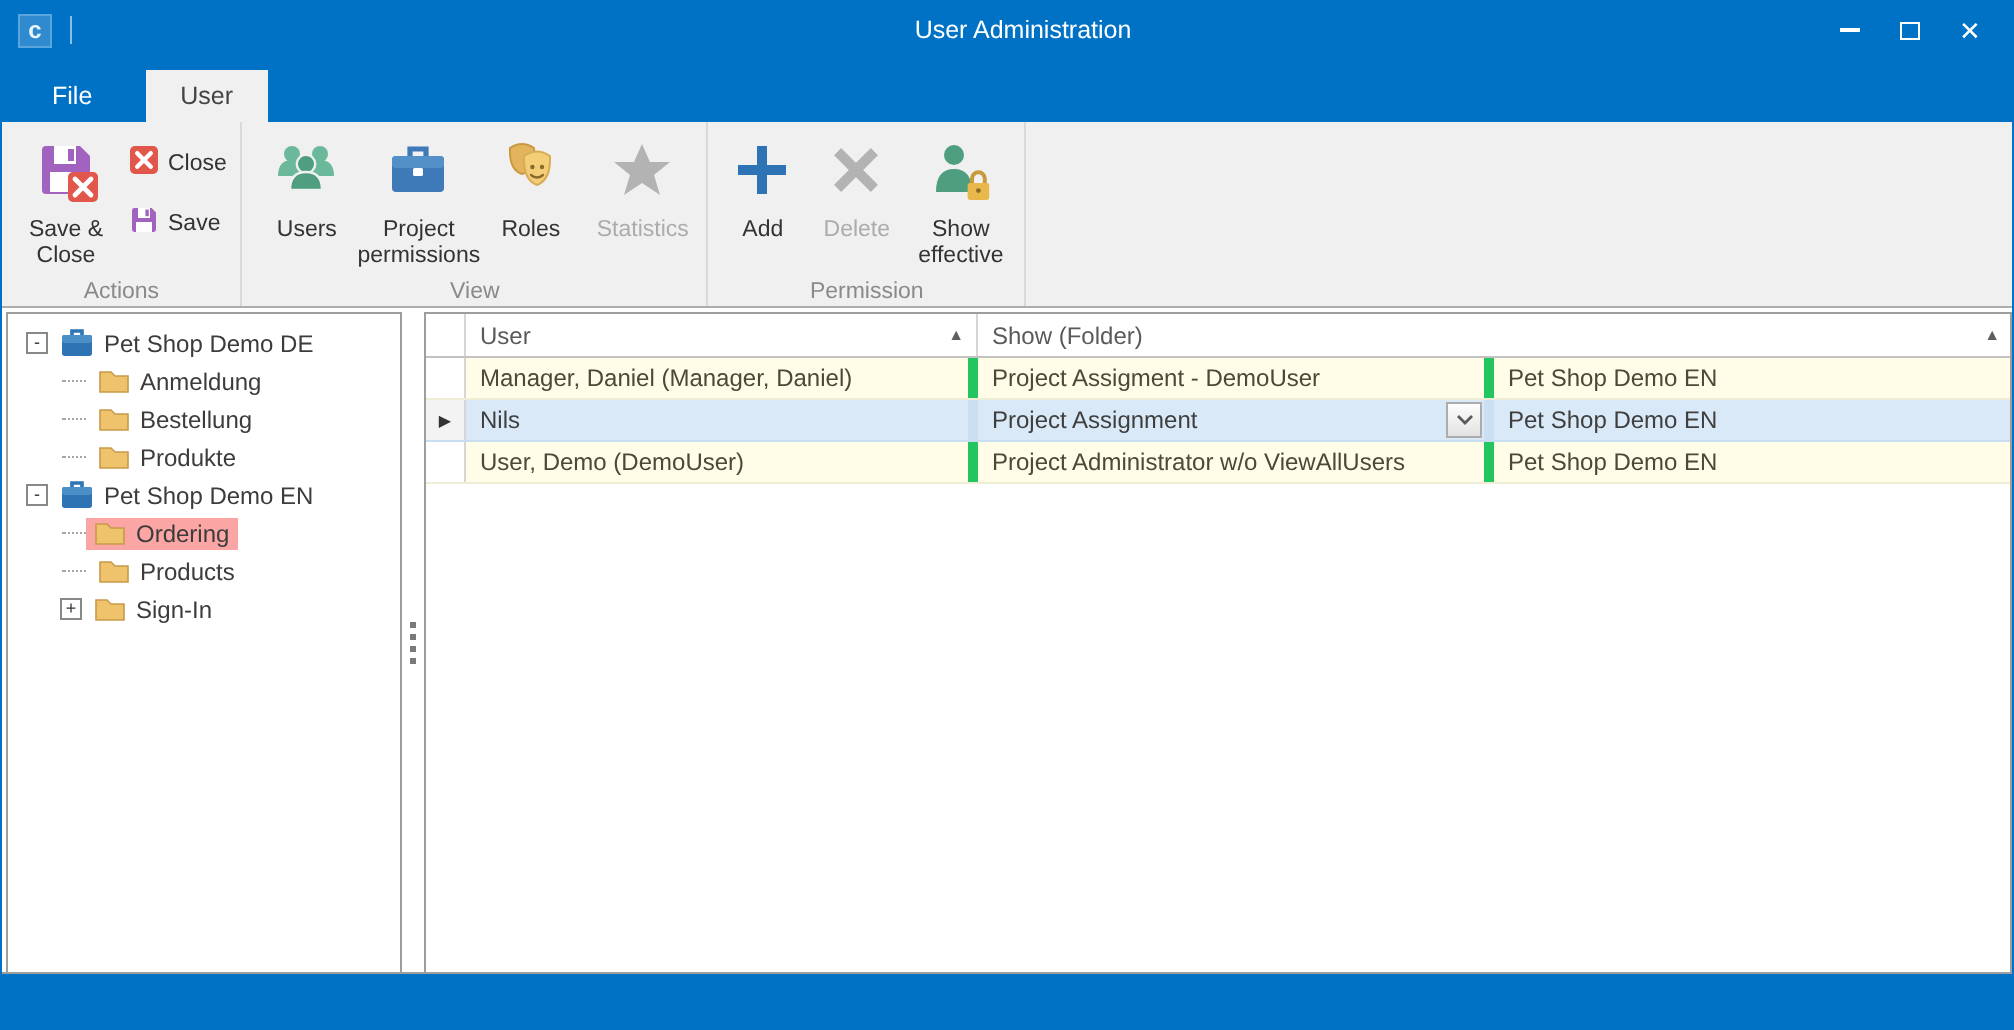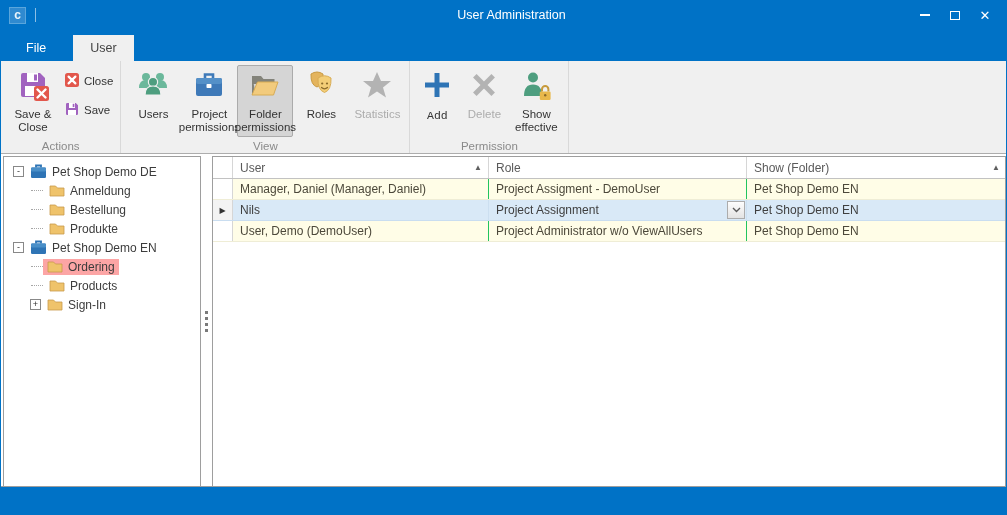--- a/index.html
+++ b/index.html
@@ -170,19 +170,6 @@
           <span>permissions</span>
         </span>
       </div>
-      <div class="bigbtn pressed">
-        <span>
-          <svg width="32" height="32" viewBox="0 0 32 32">
-            <path d="M3 7 h9 l2.5 3 h11 v5 h-22.5 z" fill="#83837A"></path>
-            <path d="M3 7 v19 h4 z" fill="#83837A"></path>
-            <path d="M8.5 13 h20.5 l-4.5 13 h-21.5 z" fill="#F2CB7D" stroke="#D8AC55" stroke-width="1"></path>
-          </svg>
-        </span>
-        <span class="blabel">
-          <span>Folder</span><br>
-          <span>permissions</span>
-        </span>
-      </div>
       <div class="bigbtn">
         <span>
           <svg width="32" height="32" viewBox="0 0 32 32">

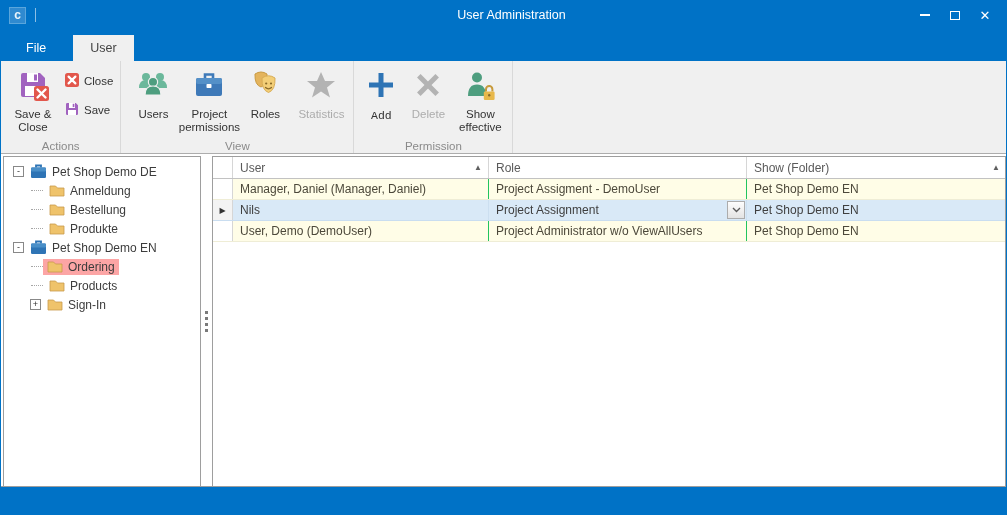--- a/index.html
+++ b/index.html
@@ -194,7 +194,7 @@
     </div>
 
     <div class="rgroup">
-      <div class="bigbtn" style="width:46px;font-family:Liberation Mono, monospace;">
+      <div class="bigbtn" style="width:46px;">
         <span>
           <svg width="32" height="32" viewBox="0 0 32 32">
             <rect x="13.5" y="4" width="5" height="24" fill="#2E74B5"></rect>

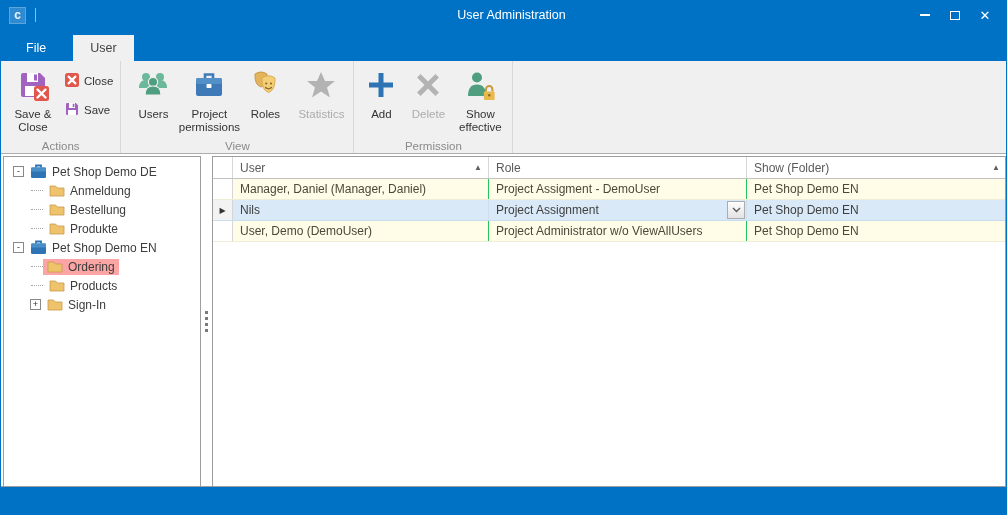--- a/index.html
+++ b/index.html
@@ -339,9 +339,6 @@
         <span>User</span>
         <span class="sort-glyph">▲</span>
       </div>
-      <div class="cell c-role">
-        <span>Role</span>
-      </div>
       <div class="cell c-path">
         <span>Show (Folder)</span>
       </div>

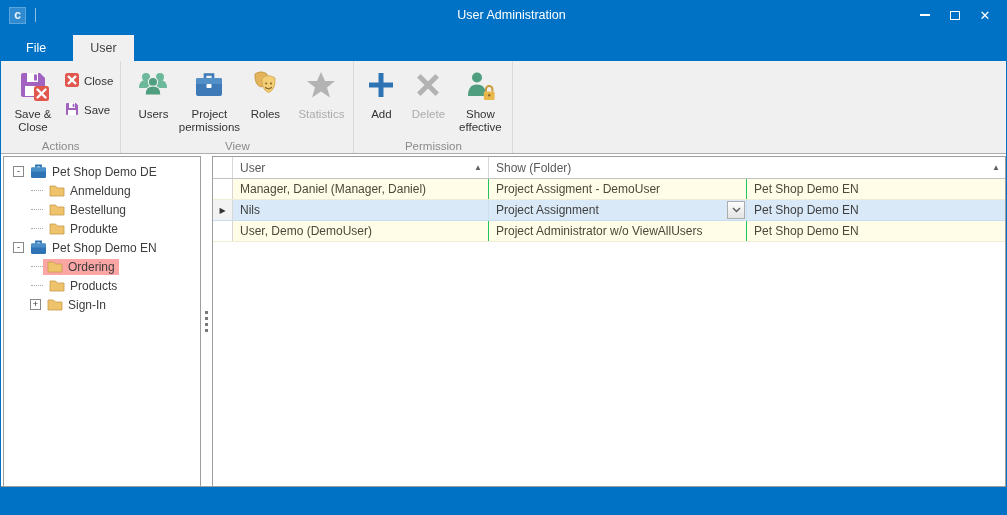--- a/index.html
+++ b/index.html
@@ -60,7 +60,7 @@
   .sort-glyph { position:absolute; right:6px; font-size:8px; color:#5F5F5F; }
   .corner-glyph { position:absolute; right:5px; top:6px; font-size:8px; color:#5F5F5F; }
   .grow { display:flex; height:21px; background:#FFFDE7; border-bottom:1px solid #EFEDD6; font-size:12px; color:#4C483A; }
-  .grow .cell { display:flex; align-items:center; padding:0 7px; border-right:1px solid #22c55e; overflow:hidden; white-space:nowrap; position:relative; }
+  .grow .cell { display:flex; align-items:center; padding:0 7px; border-right:5px solid #22c55e; overflow:hidden; white-space:nowrap; position:relative; }
   .grow .c-ind { background:#FFFFFF; border-right:1px solid #D6D6D6; justify-content:center; padding:0; }
   .grow.selected { background:#D9E9F7; border-bottom:1px solid #C9DDF0; color:#3F3F3F; }
   .grow.selected .cell { border-right-color:#CCDFF0; }

